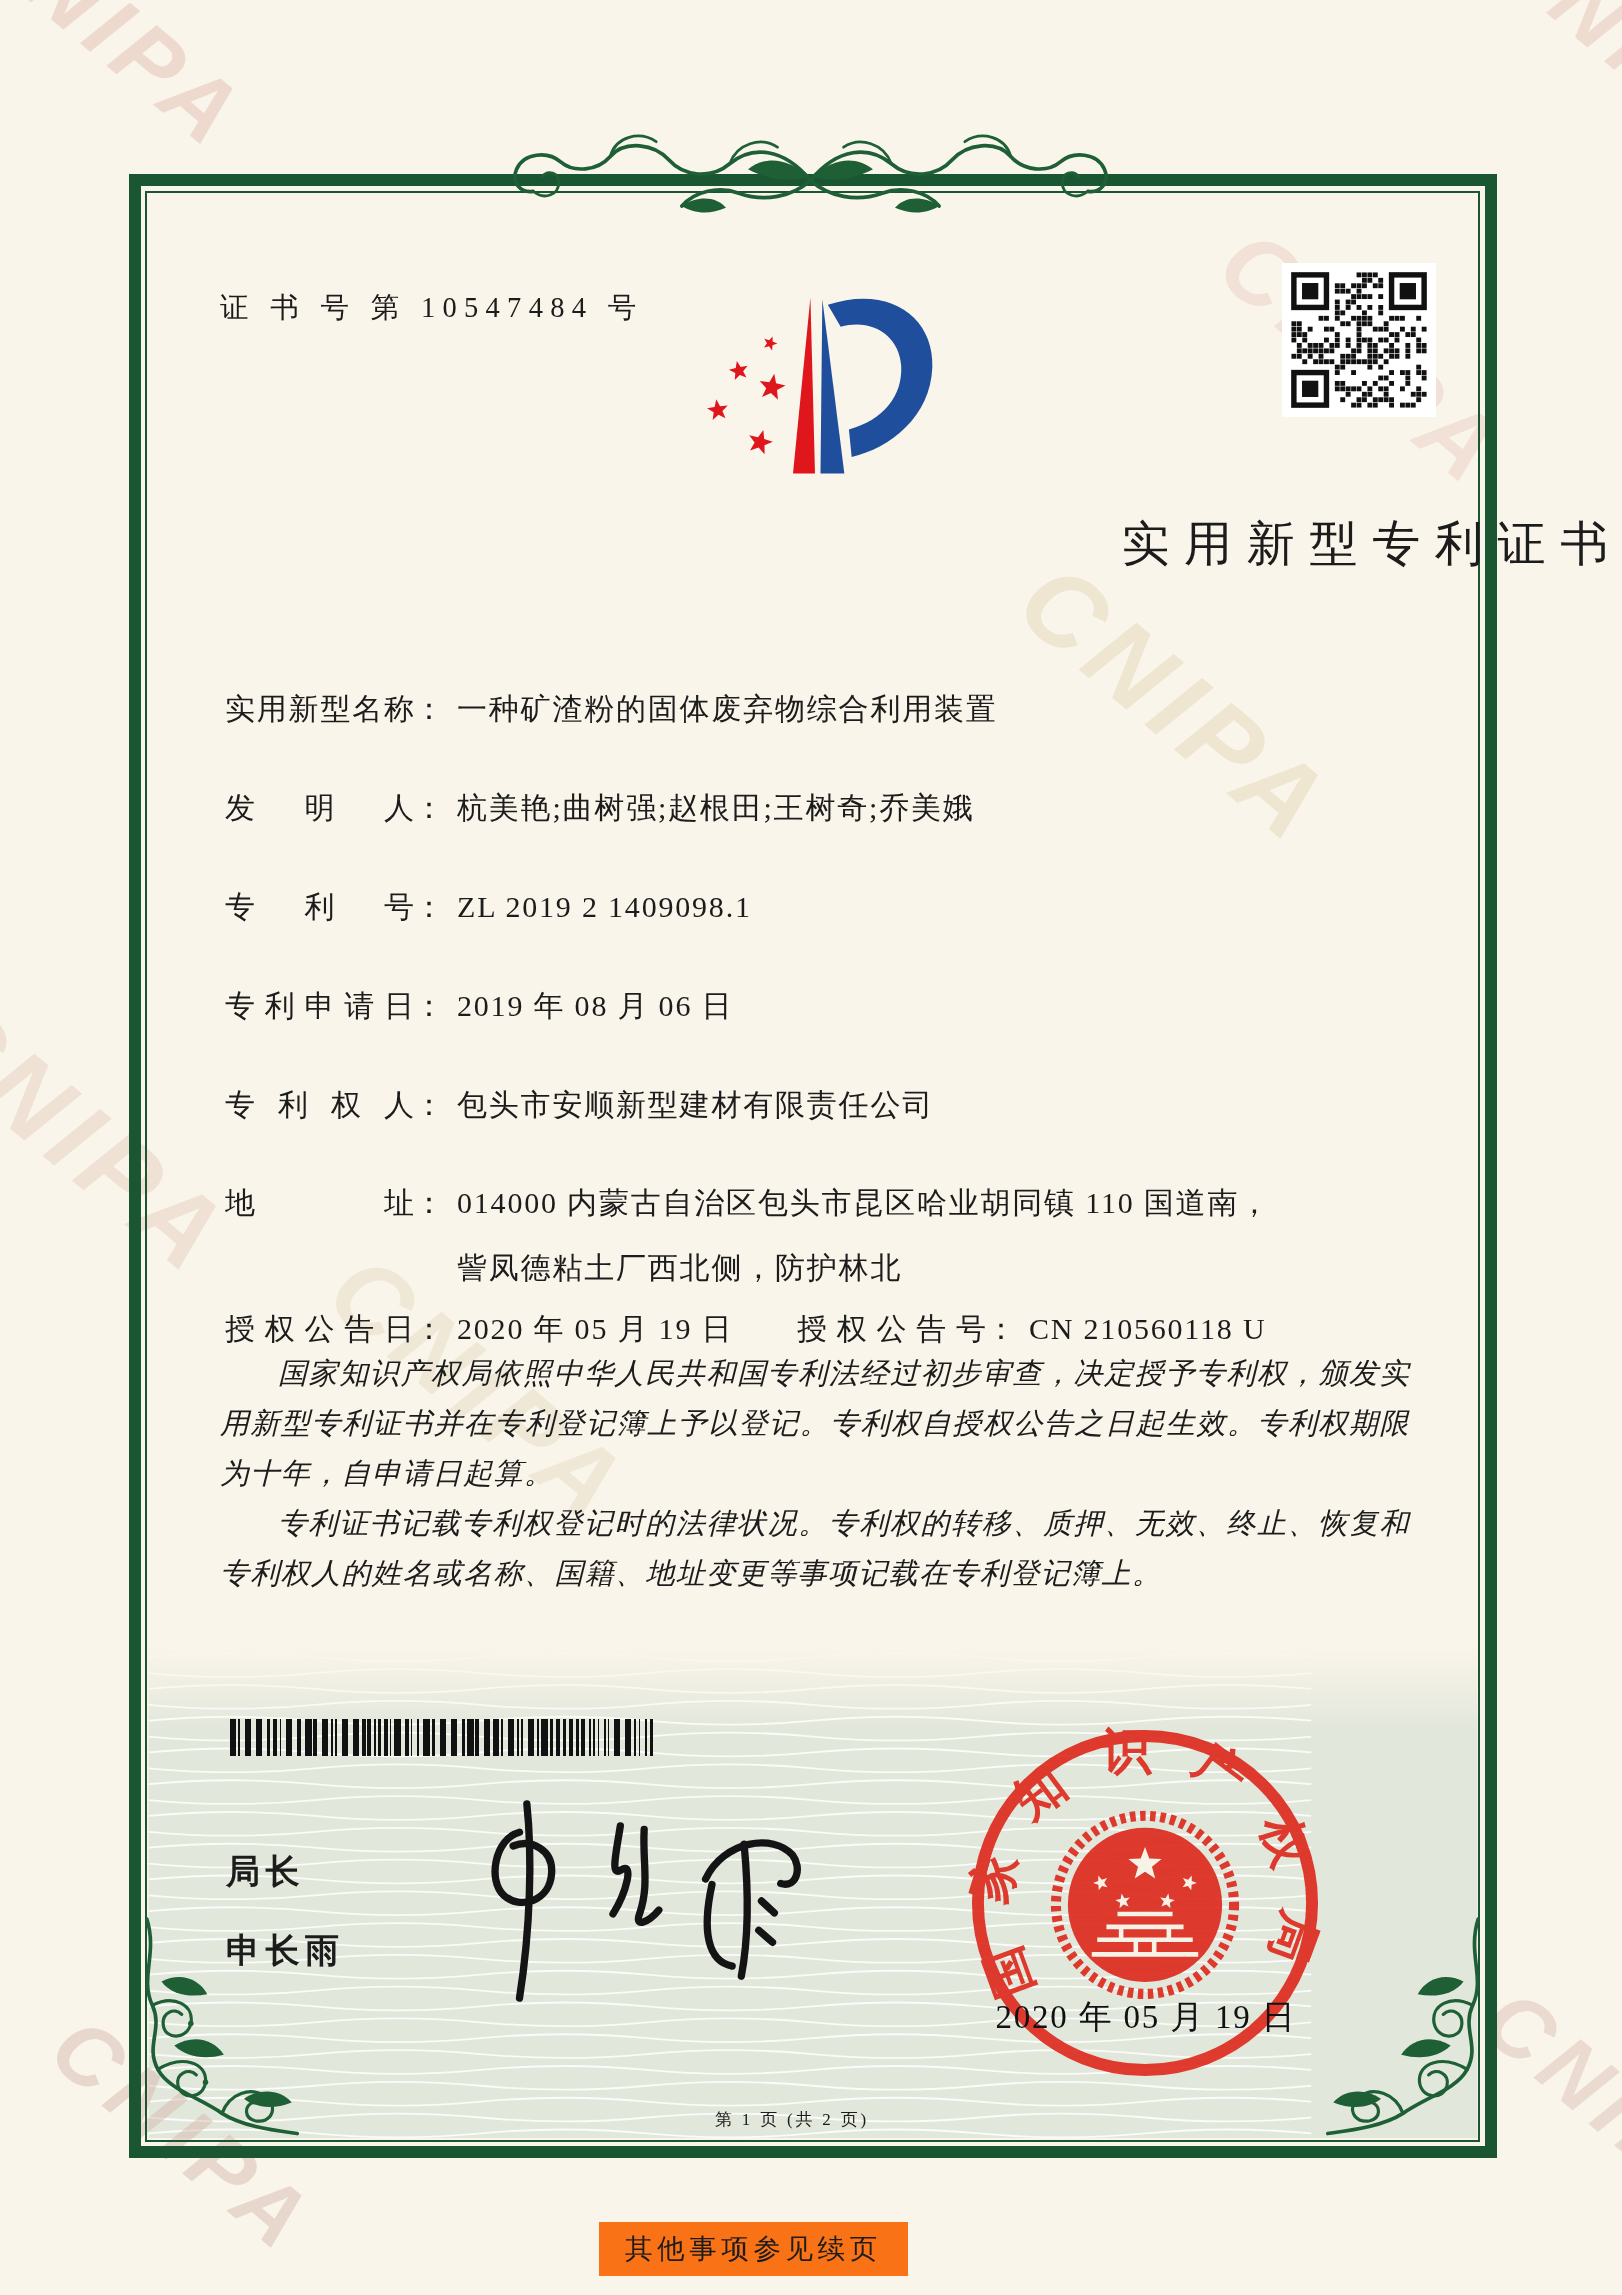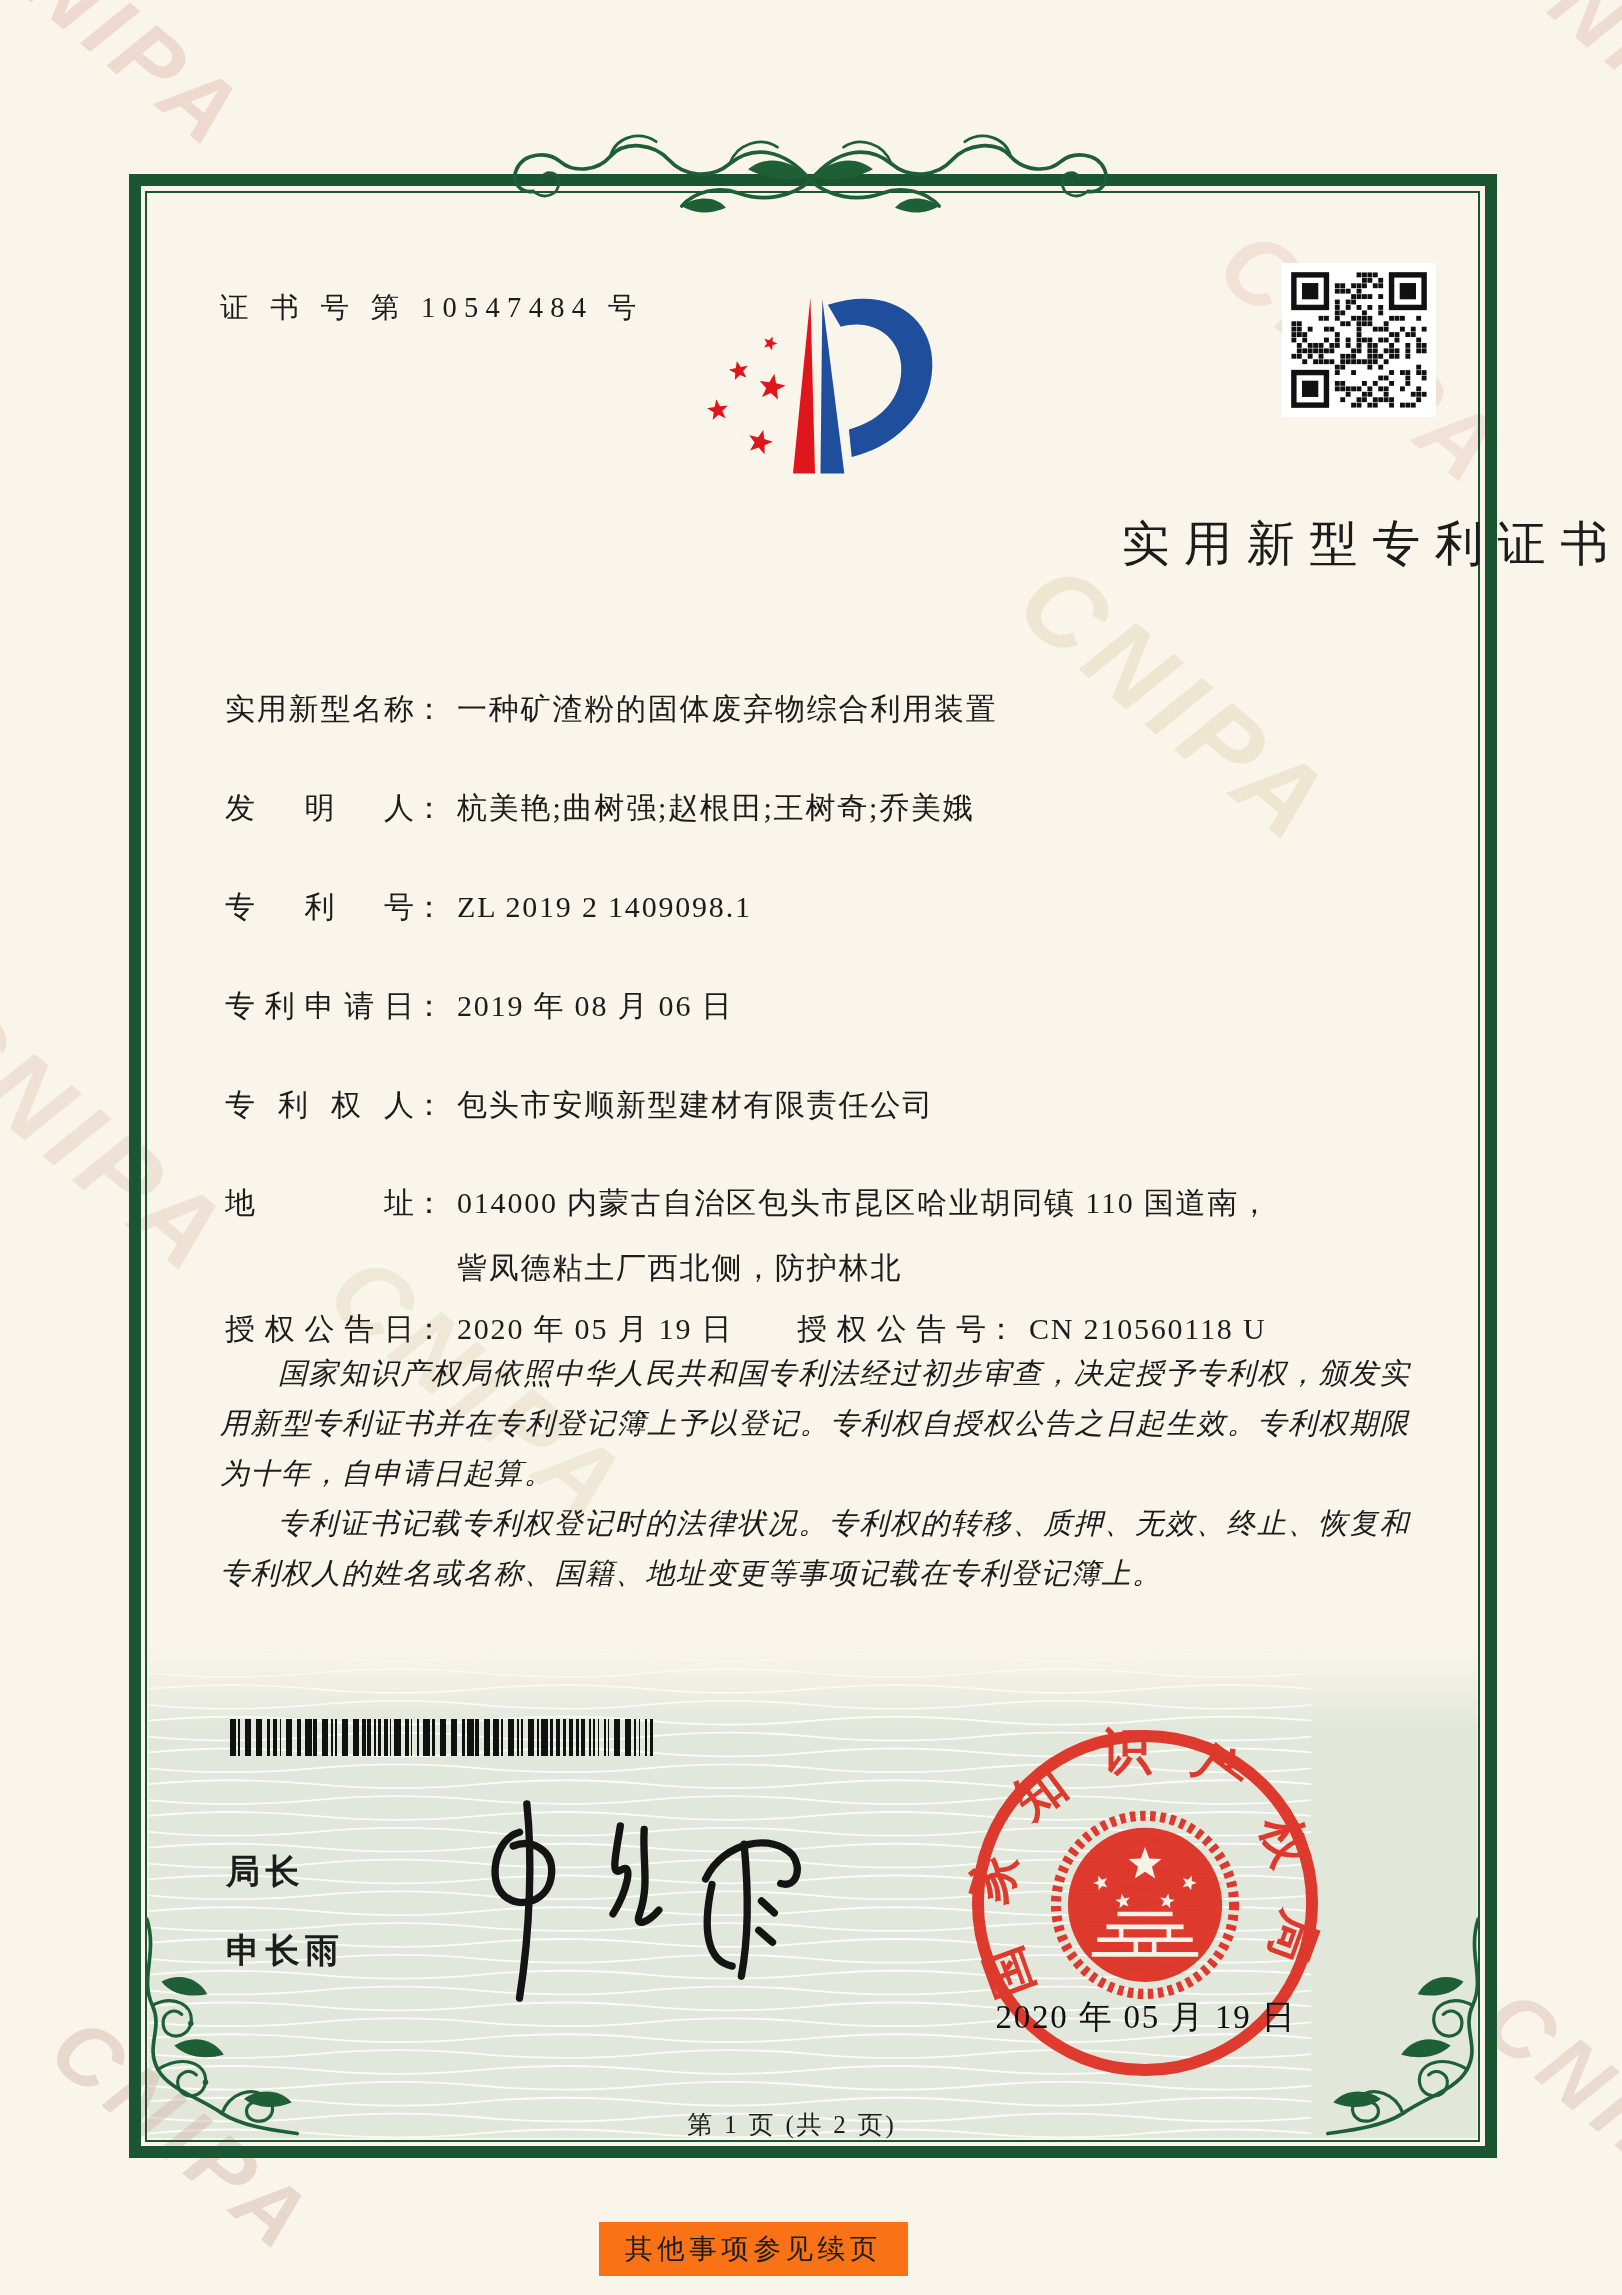--- a/index.html
+++ b/index.html
@@ -51,7 +51,7 @@
   .seal-date{position:absolute; left:969px; top:1995px; width:354px; text-align:center;
       font-size:33px; letter-spacing:1.8px; color:#111; z-index:5; white-space:nowrap;}
   .pageinfo{position:absolute; left:0; top:2108px; width:1584px; text-align:center;
-      font-size:25px; letter-spacing:2.8px; z-index:5;}
+      font-size:17px; letter-spacing:2.8px; z-index:5;}
   .contnote{position:absolute; left:599px; top:2222px; background:#f97316;
       padding:9.2px 26px; font-size:27.5px; letter-spacing:4.6px; z-index:5;}
 </style>

